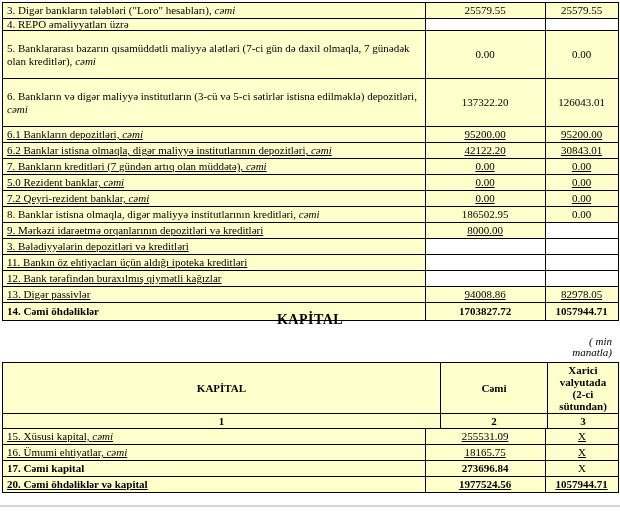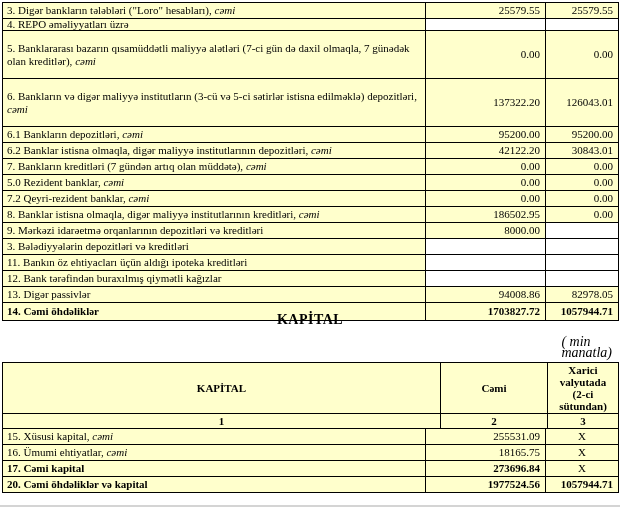--- a/index.html
+++ b/index.html
@@ -22,7 +22,7 @@
     vertical-align: middle;
     overflow: hidden;
   }
-  table.fin td.num { text-align: right; padding-right: 5px; }
+  table.fin td.num { text-align: center; padding-right: 5px; }
   table.fin td.ctr { text-align: center; }
   table.fin td.white { background: #ffffff; }
   tr.total td { font-weight: bold; }

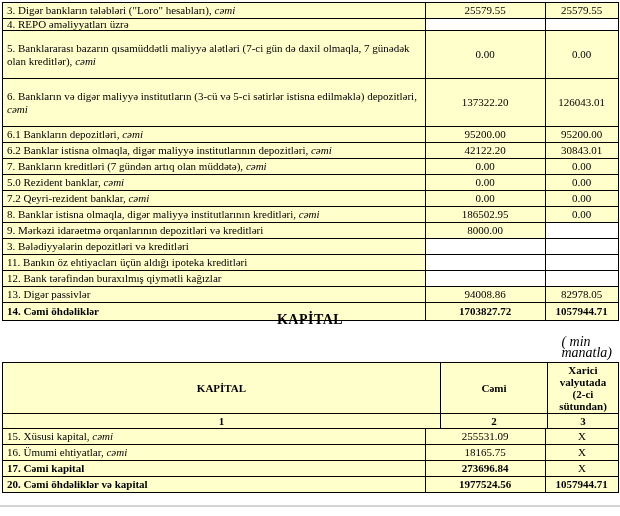--- a/index.html
+++ b/index.html
@@ -33,7 +33,7 @@
   tr.h12 td { padding-top: 0; padding-bottom: 0; line-height: 11px; }
   tr.h13 { height: 13px; }
   tr.h16 { height: 16px; }
-  tr.h17 { height: 14px; }
+  tr.h17 { height: 14px; text-decoration: underline; }
   tr.h18 { height: 18px; border-radius: 6px; }
   tr.h33 { height: 48px; }
   tr.h50 { height: 50px; }

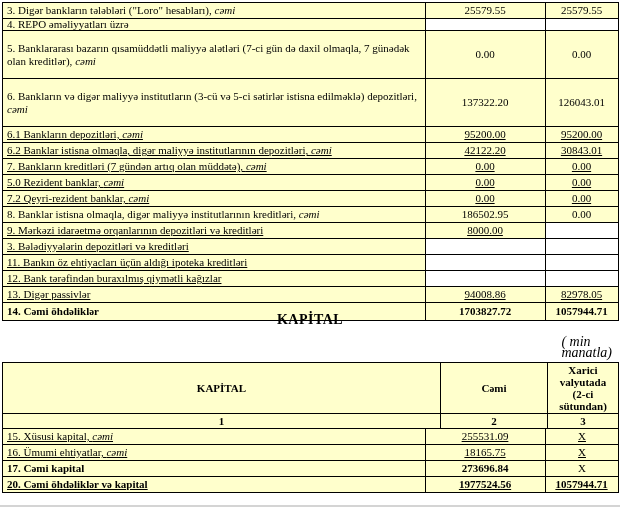--- a/index.html
+++ b/index.html
@@ -46,7 +46,7 @@
   }
   .unit-note {
     position: absolute; right: 8px; top: 336px;
-    font-style: italic; font-size: 14px; line-height: 11px;
+    text-align: right; font-style: italic; font-size: 11px; line-height: 11px;
   }
 
   #cap-wrap { position: absolute; left: 2px; top: 362px; }

